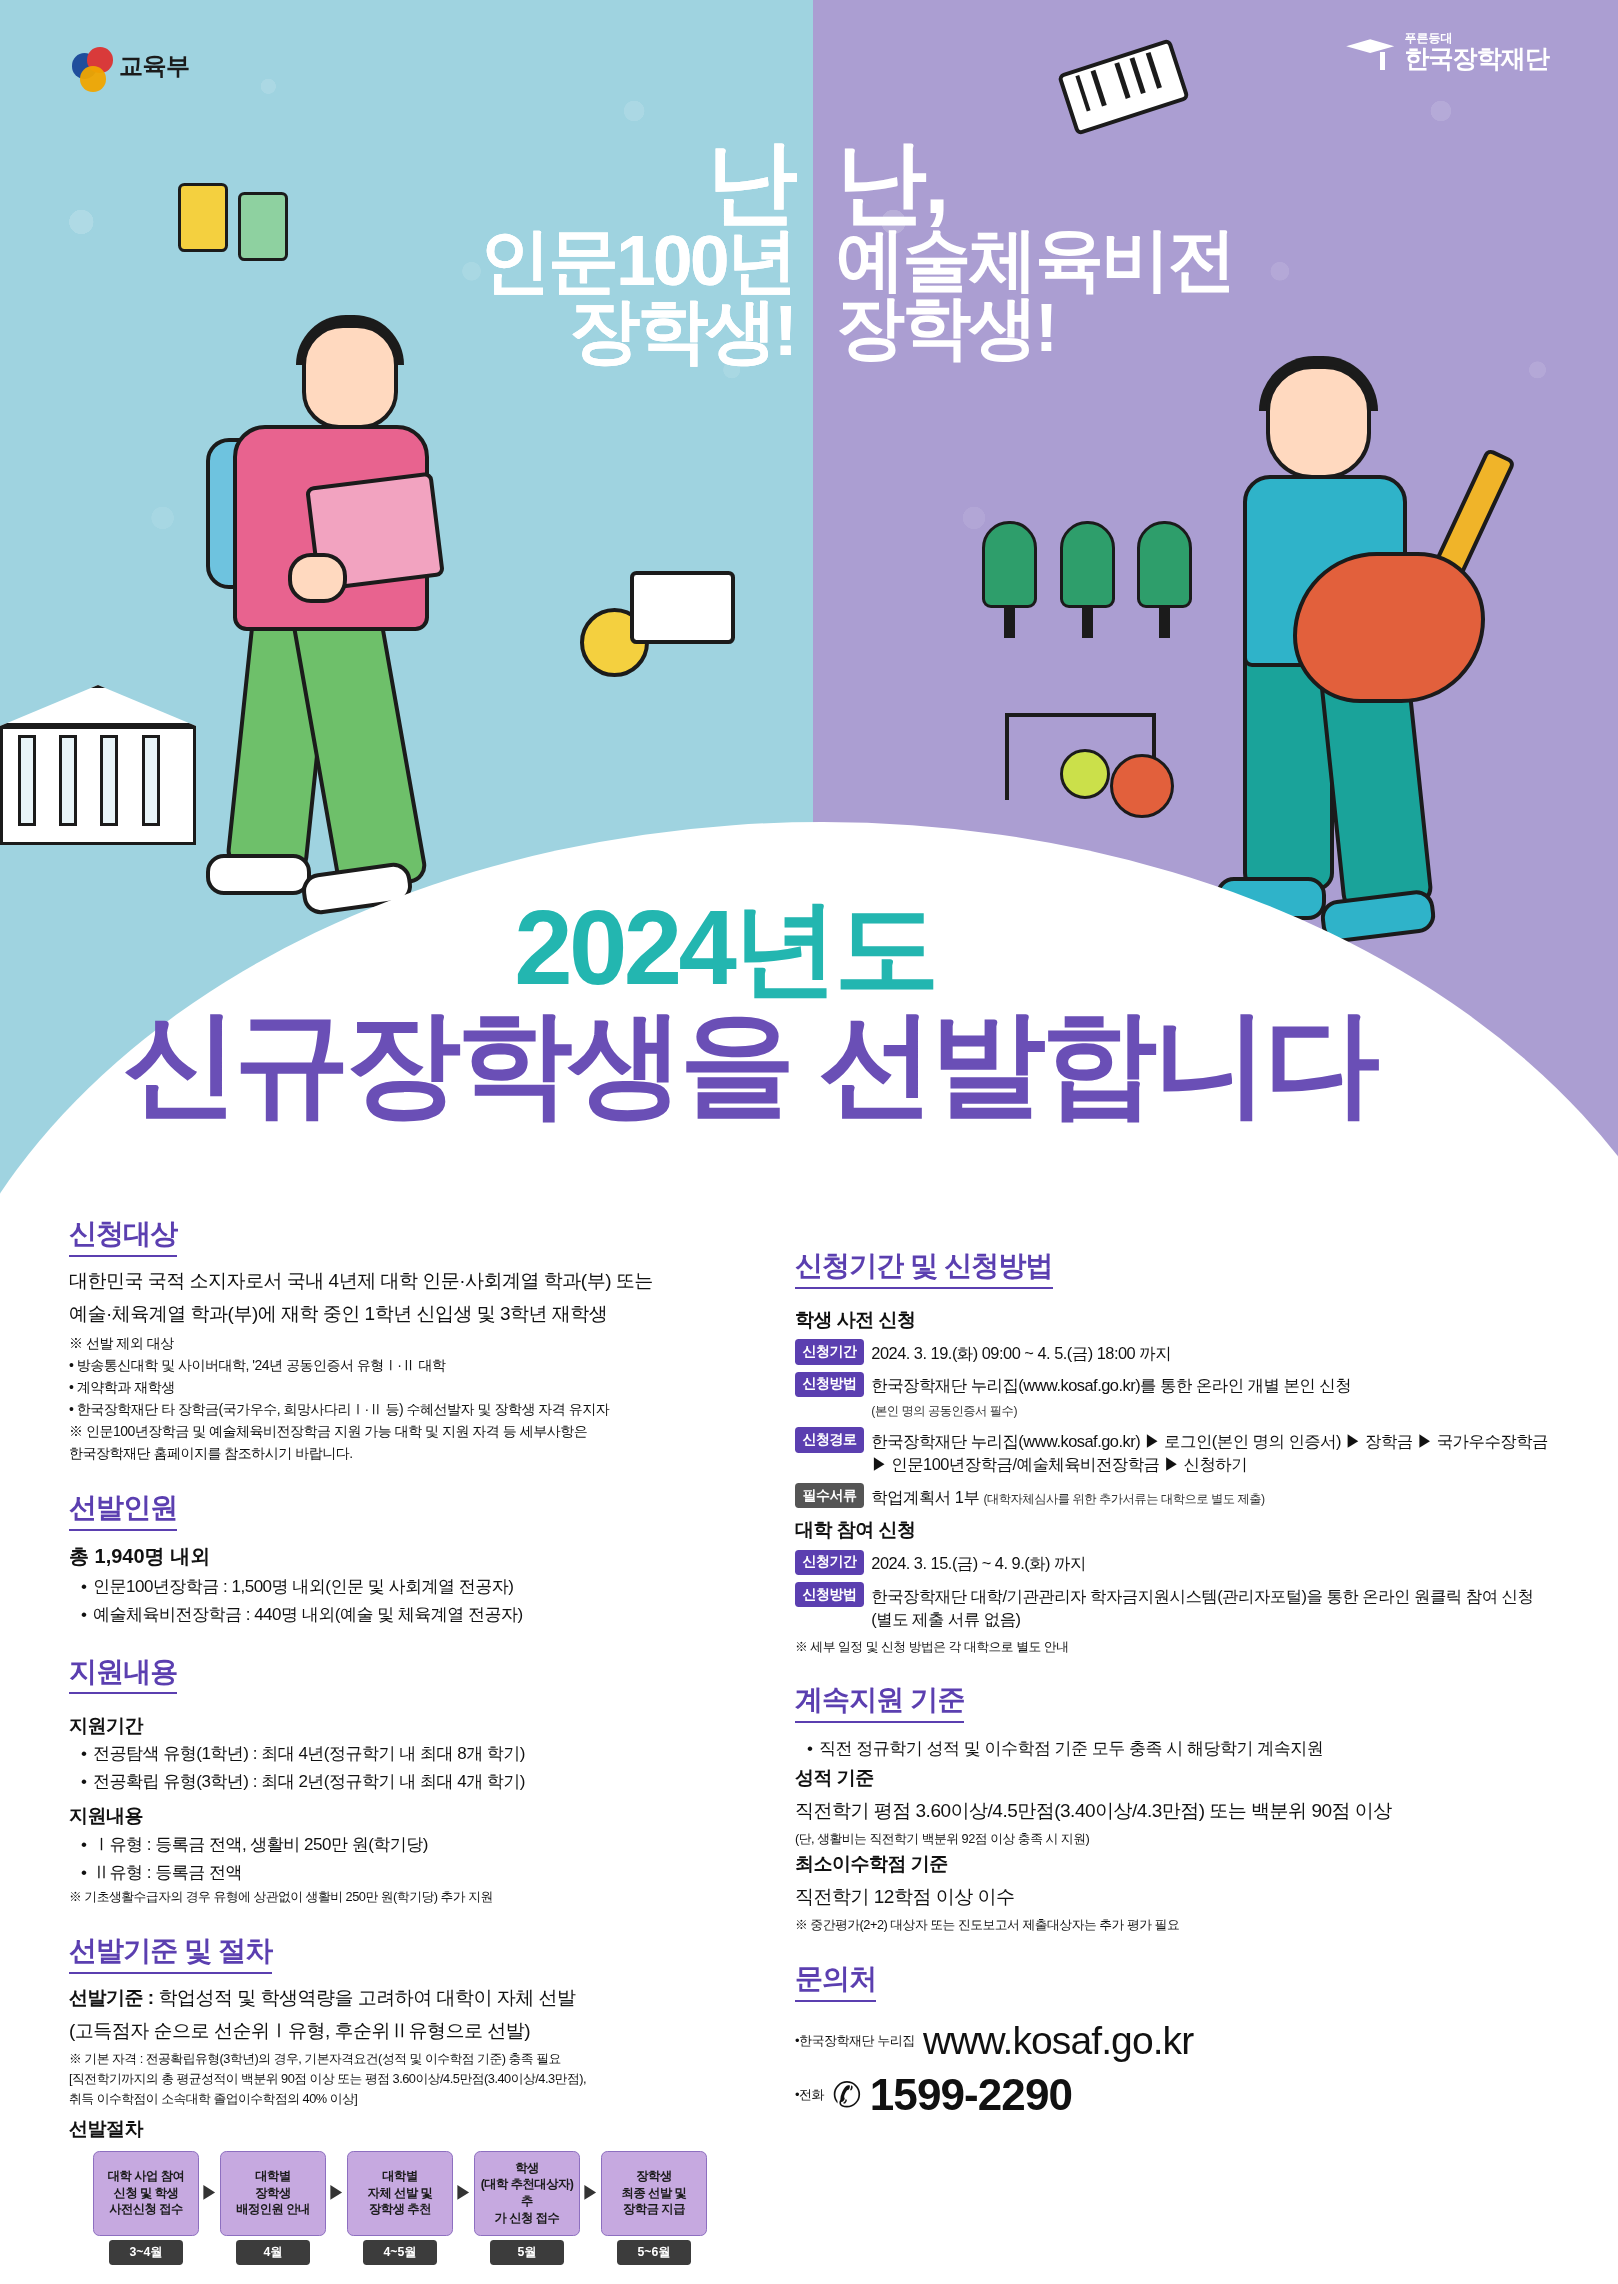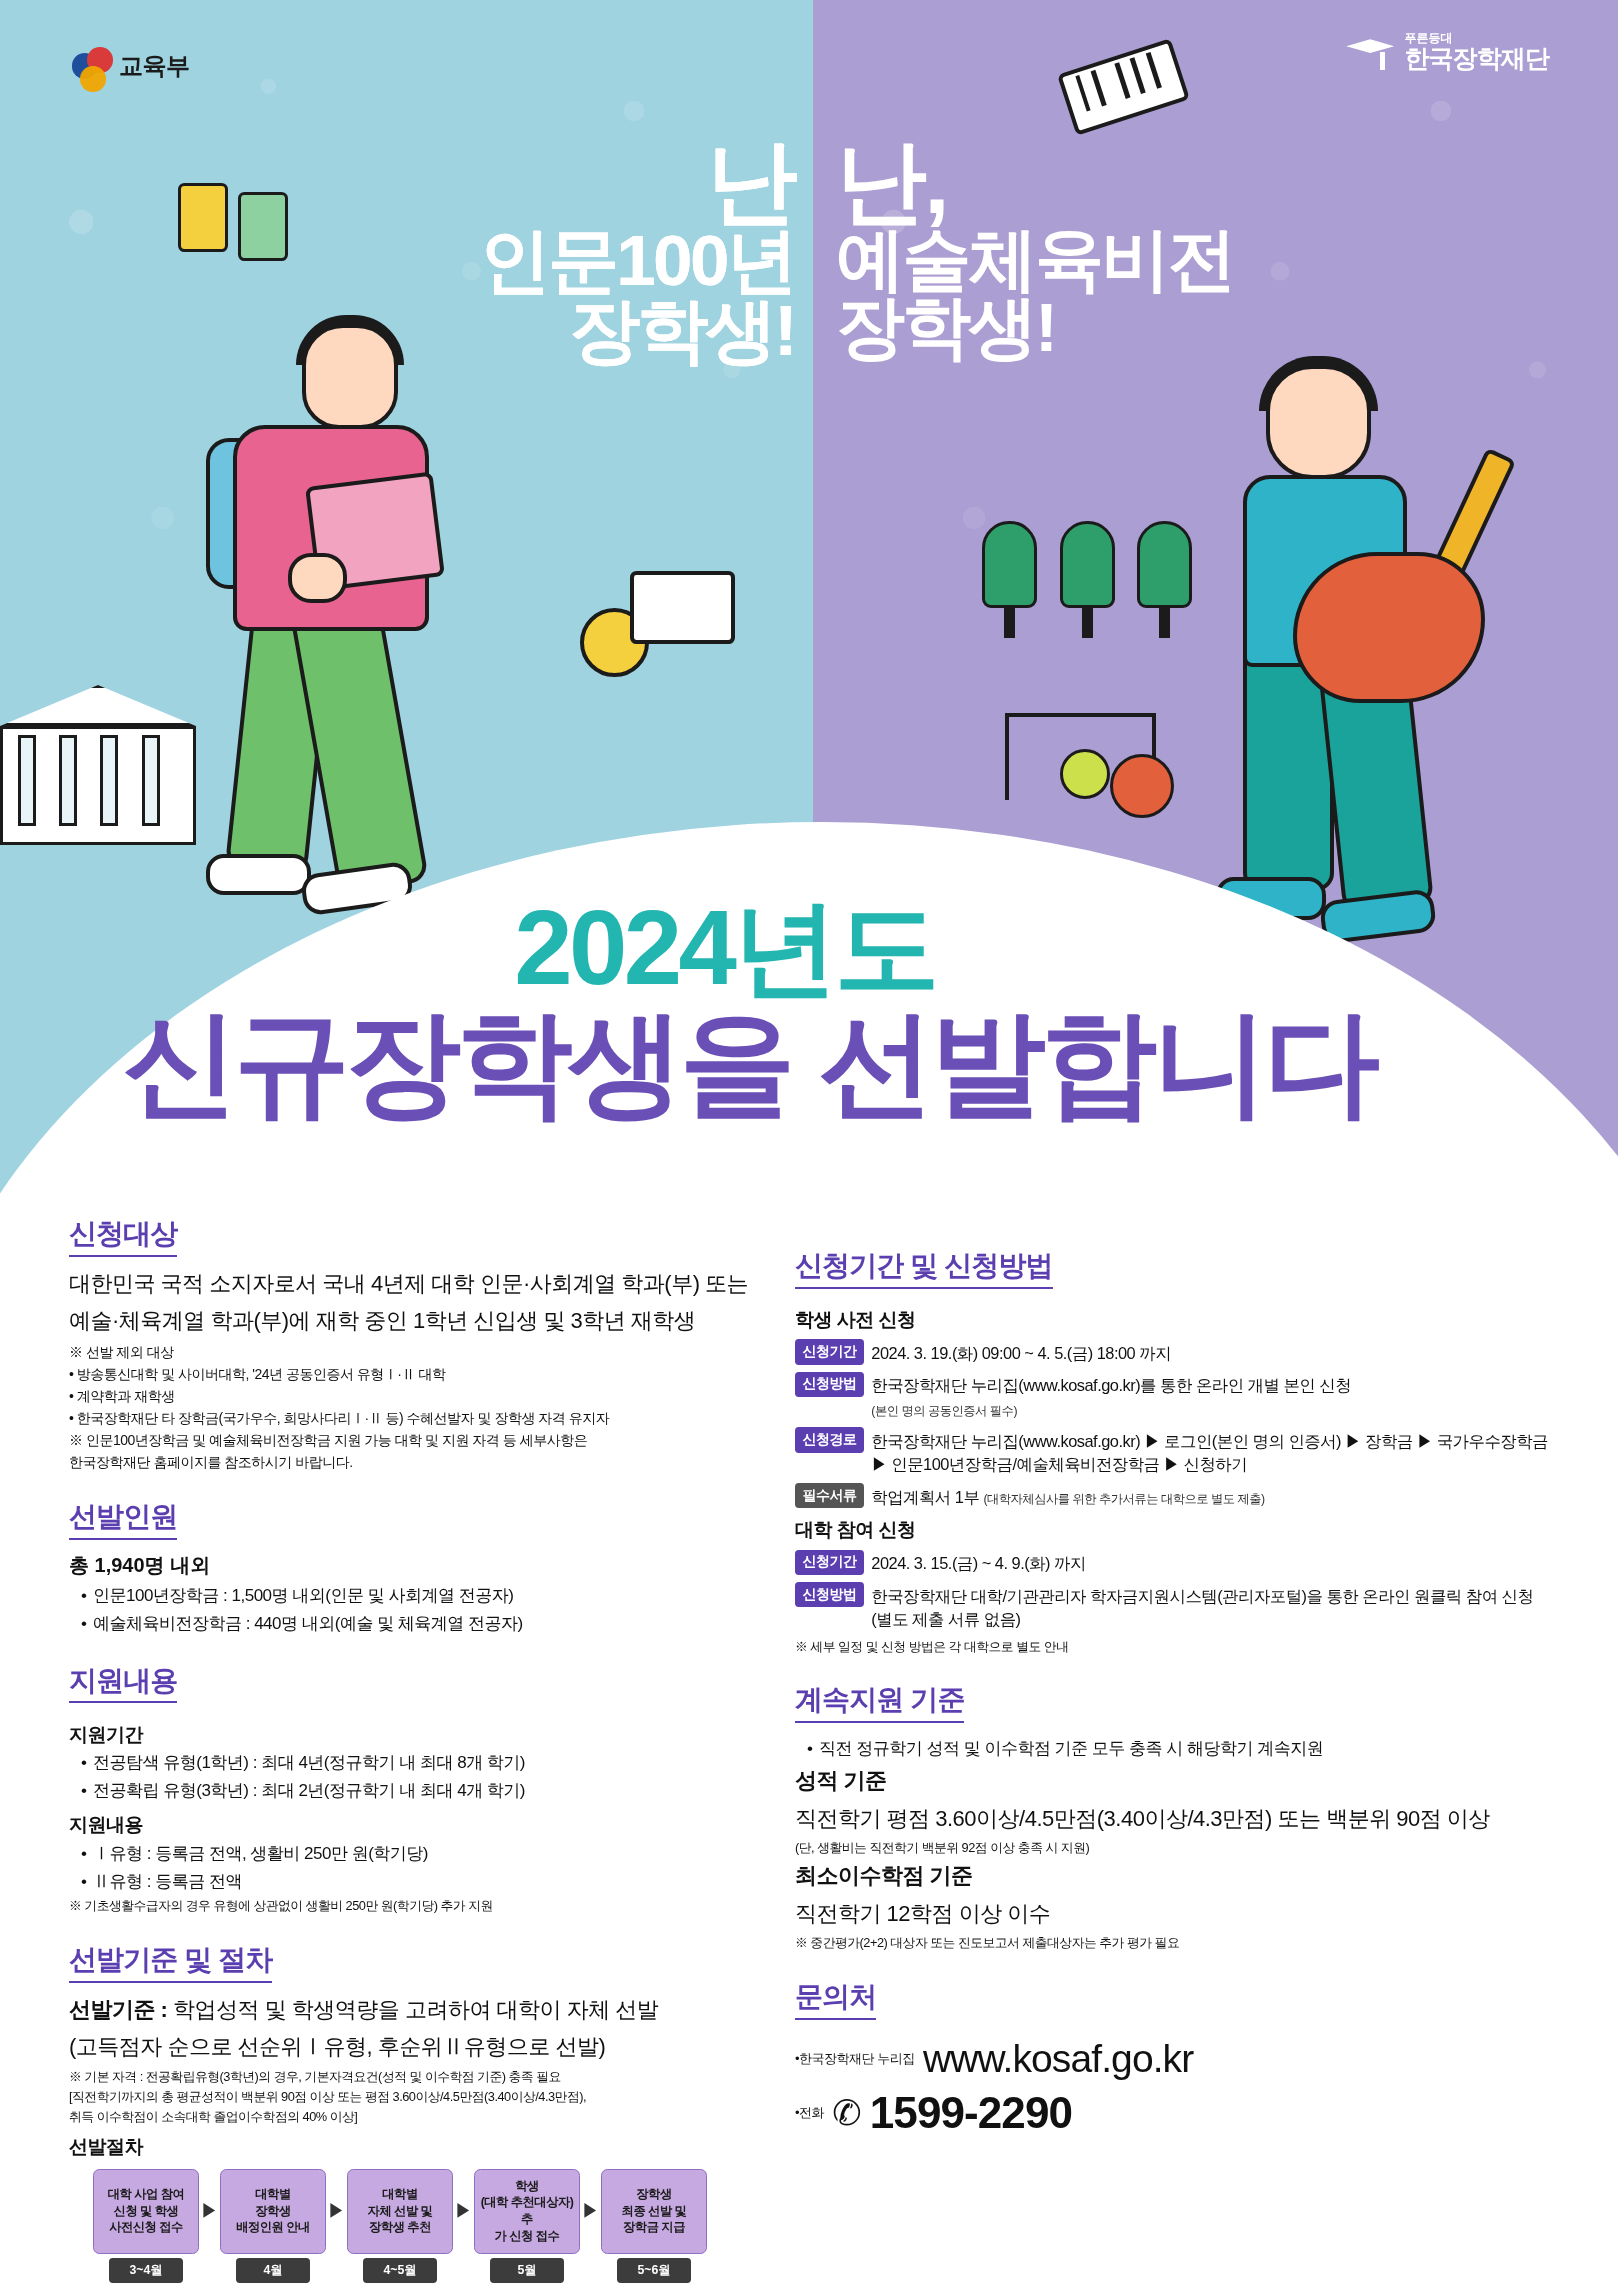--- a/index.html
+++ b/index.html
@@ -145,7 +145,7 @@
     border-bottom:2.7px solid #5b3fb0; display:inline-block; padding-bottom:1.8px; margin:0 0 10px 0;
   }
   .sec-gap { margin-top:25px; }
-  p.body{font-size:22px;line-height:1.5;margin:0 0 4.6px 0;letter-spacing:-0.5px;}
+  p.body{font-size:19px;line-height:1.5;margin:0 0 4.6px 0;letter-spacing:-0.5px;}
   p.small{font-size:14px;line-height:1.45;margin:1.8px 0;letter-spacing:-0.5px;}
   p.small2{font-size:12.8px;line-height:1.45;margin:1.4px 0;letter-spacing:-0.5px;}
   .indent1{margin-left:15.5px;}

